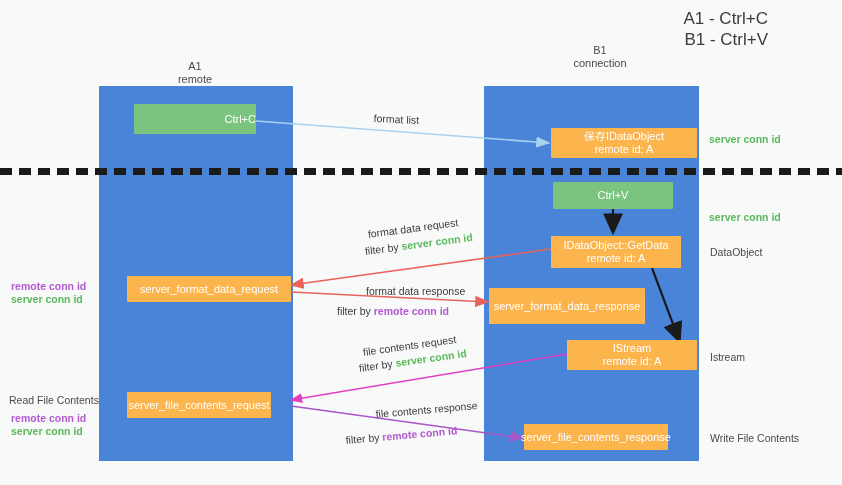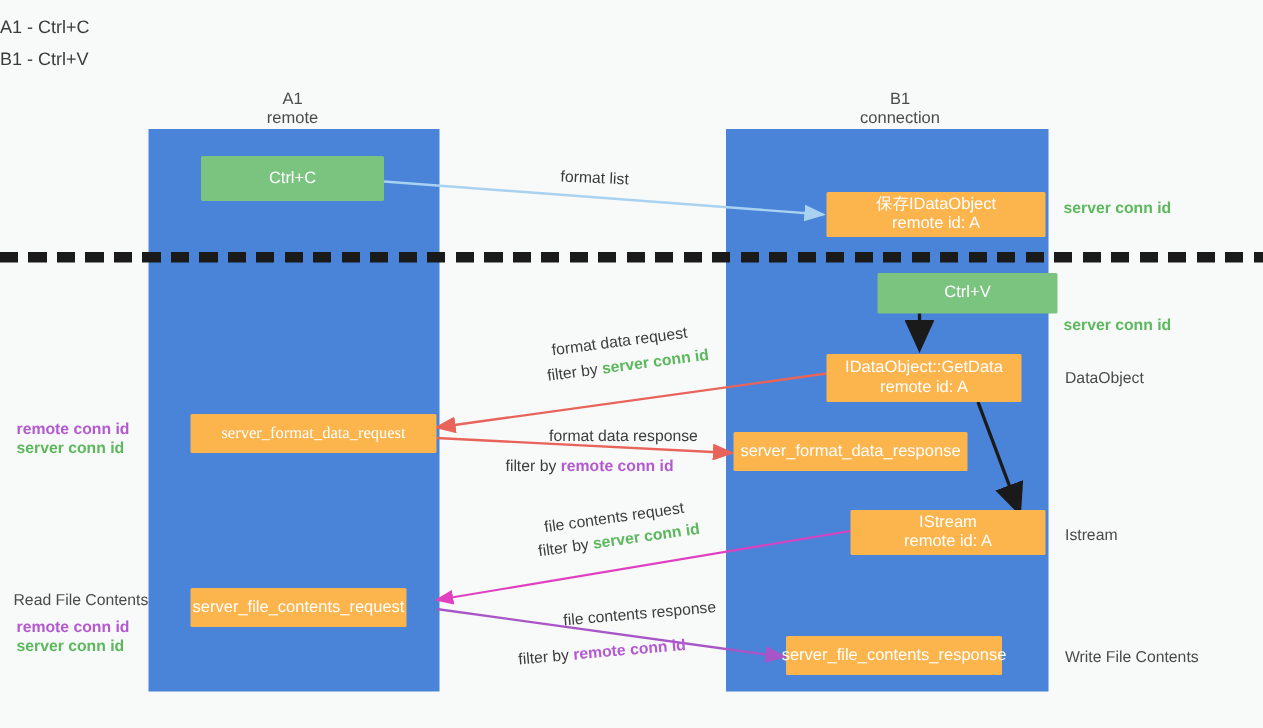--- a/index.html
+++ b/index.html
@@ -20,8 +20,8 @@
     left: 0;
     top: 8px;
     width: 768px;
-    text-align: left;
-    font-size: 12px;
+    text-align: right;
+    font-size: 17px;
     color: #3c3c3c;
     line-height: 21px;
   }

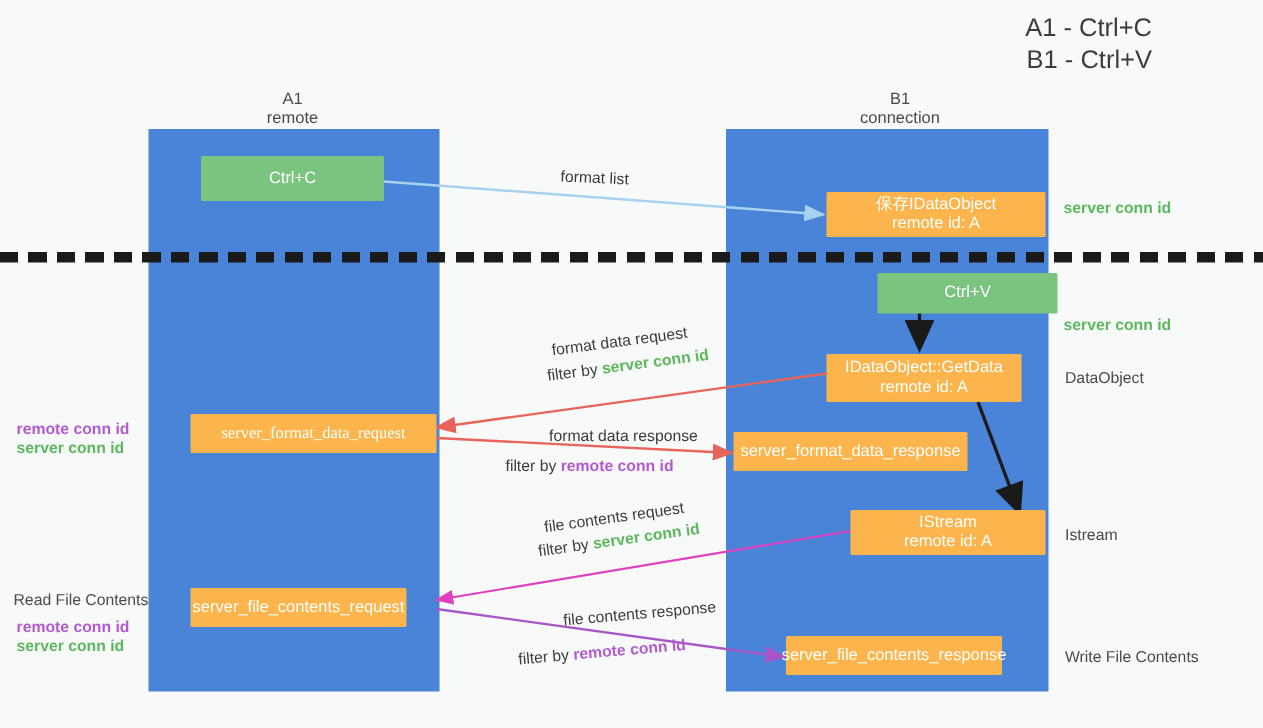--- a/index.html
+++ b/index.html
@@ -98,7 +98,7 @@
     <div>A1</div>
     <div>remote</div>
   </div>
-  <div class="col-head" style="left:530px; top:60px; width:140px;">
+  <div class="col-head" style="left:530px; top:44px; width:140px;">
     <div>B1</div>
     <div>connection</div>
   </div>

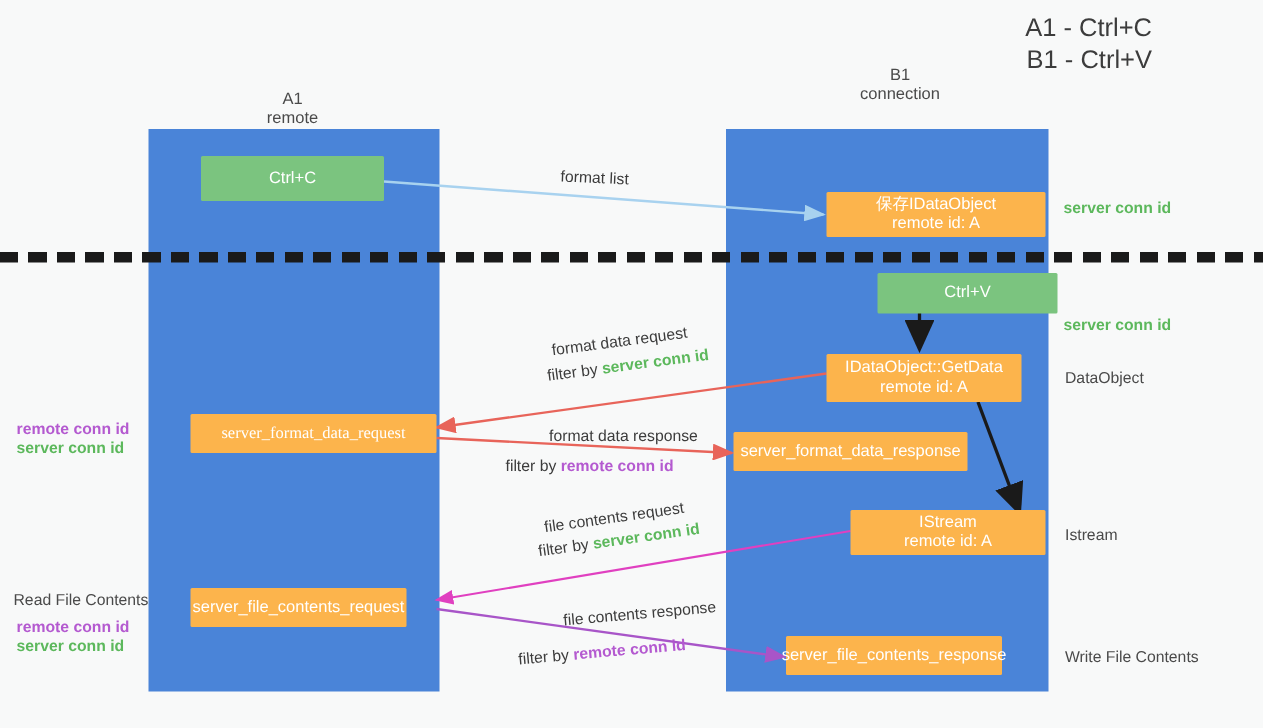--- a/index.html
+++ b/index.html
@@ -142,7 +142,7 @@
 
   <div class="dash-line"></div>
 
-  <div class="node green" style="left:134px; top:104px; width:122px; height:30px;">
+  <div class="node green" style="left:134px; top:104px; width:122px; height:30px;align-items:flex-end;">
     <span>Ctrl+C</span>
   </div>
   <div class="node orange" style="left:127px; top:276px; width:164px; height:26px;font-family:Liberation Serif, serif;">

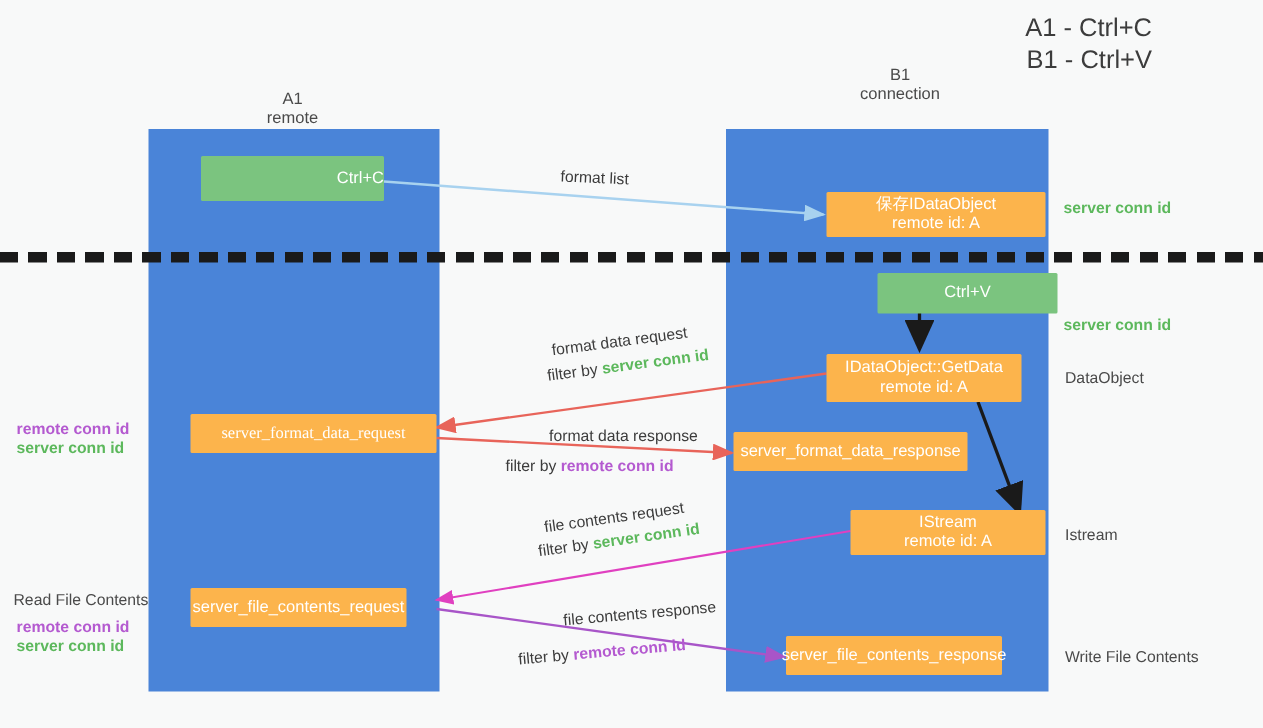--- a/index.html
+++ b/index.html
@@ -156,7 +156,7 @@
     <span>保存IDataObject</span>
     <span>remote id: A</span>
   </div>
-  <div class="node green" style="left:585px; top:182px; width:120px; height:27px;">
+  <div class="node green" style="left:553px; top:182px; width:120px; height:27px;">
     <span>Ctrl+V</span>
   </div>
   <div class="node orange" style="left:551px; top:236px; width:130px; height:32px;">

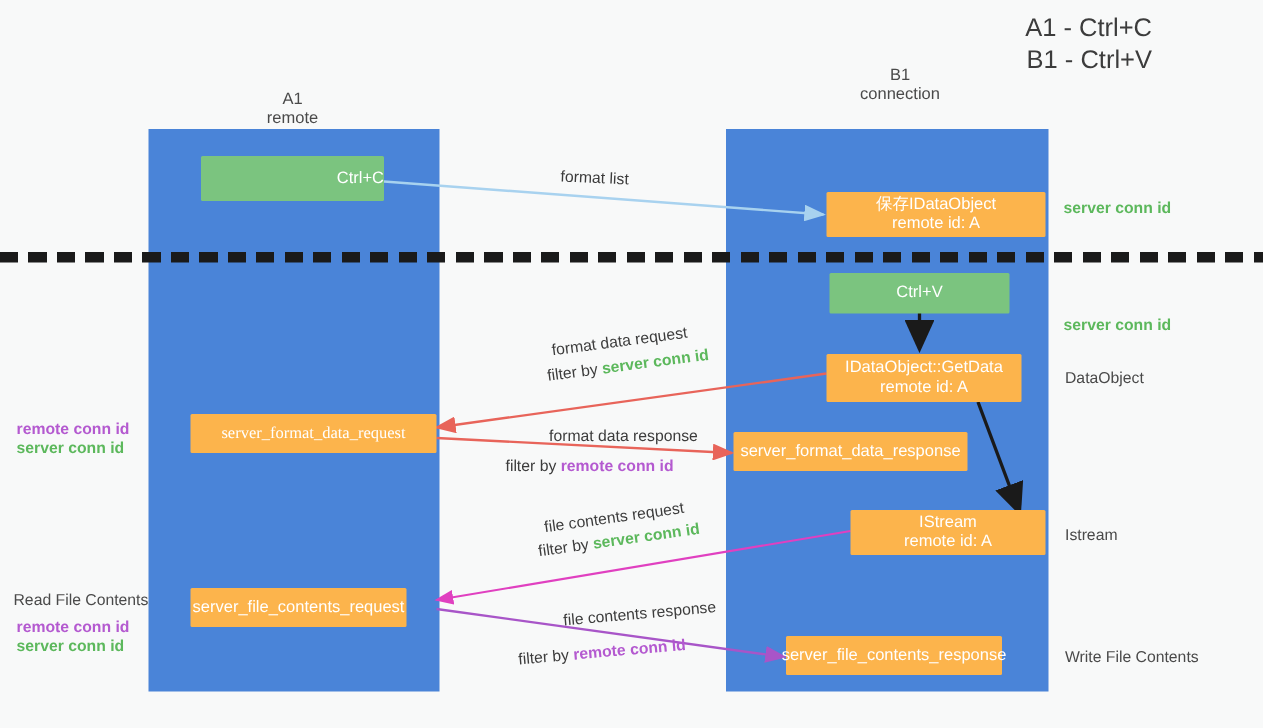--- a/index.html
+++ b/index.html
@@ -145,7 +145,7 @@
   <div class="node green" style="left:134px; top:104px; width:122px; height:30px;align-items:flex-end;">
     <span>Ctrl+C</span>
   </div>
-  <div class="node orange" style="left:127px; top:276px; width:164px; height:26px;font-family:Liberation Serif, serif;">
+  <div class="node orange" style="left:127px; top:276px; width:164px; height:26px;">
     <span>server_format_data_request</span>
   </div>
   <div class="node orange" style="left:127px; top:392px; width:144px; height:26px;">

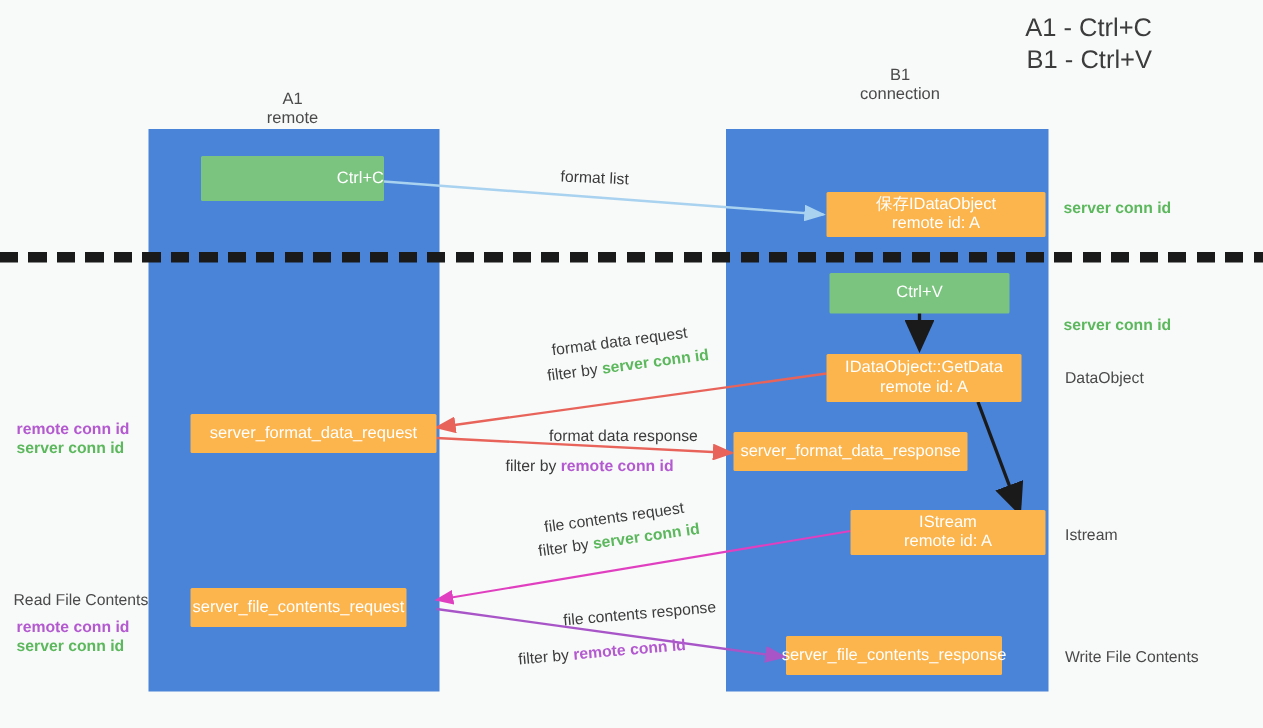--- a/index.html
+++ b/index.html
@@ -163,7 +163,7 @@
     <span>IDataObject::GetData</span>
     <span>remote id: A</span>
   </div>
-  <div class="node orange" style="left:489px; top:288px; width:156px; height:26px;">
+  <div class="node orange" style="left:489px; top:288px; width:156px; height:36px;">
     <span>server_format_data_response</span>
   </div>
   <div class="node orange" style="left:567px; top:340px; width:130px; height:30px;">

